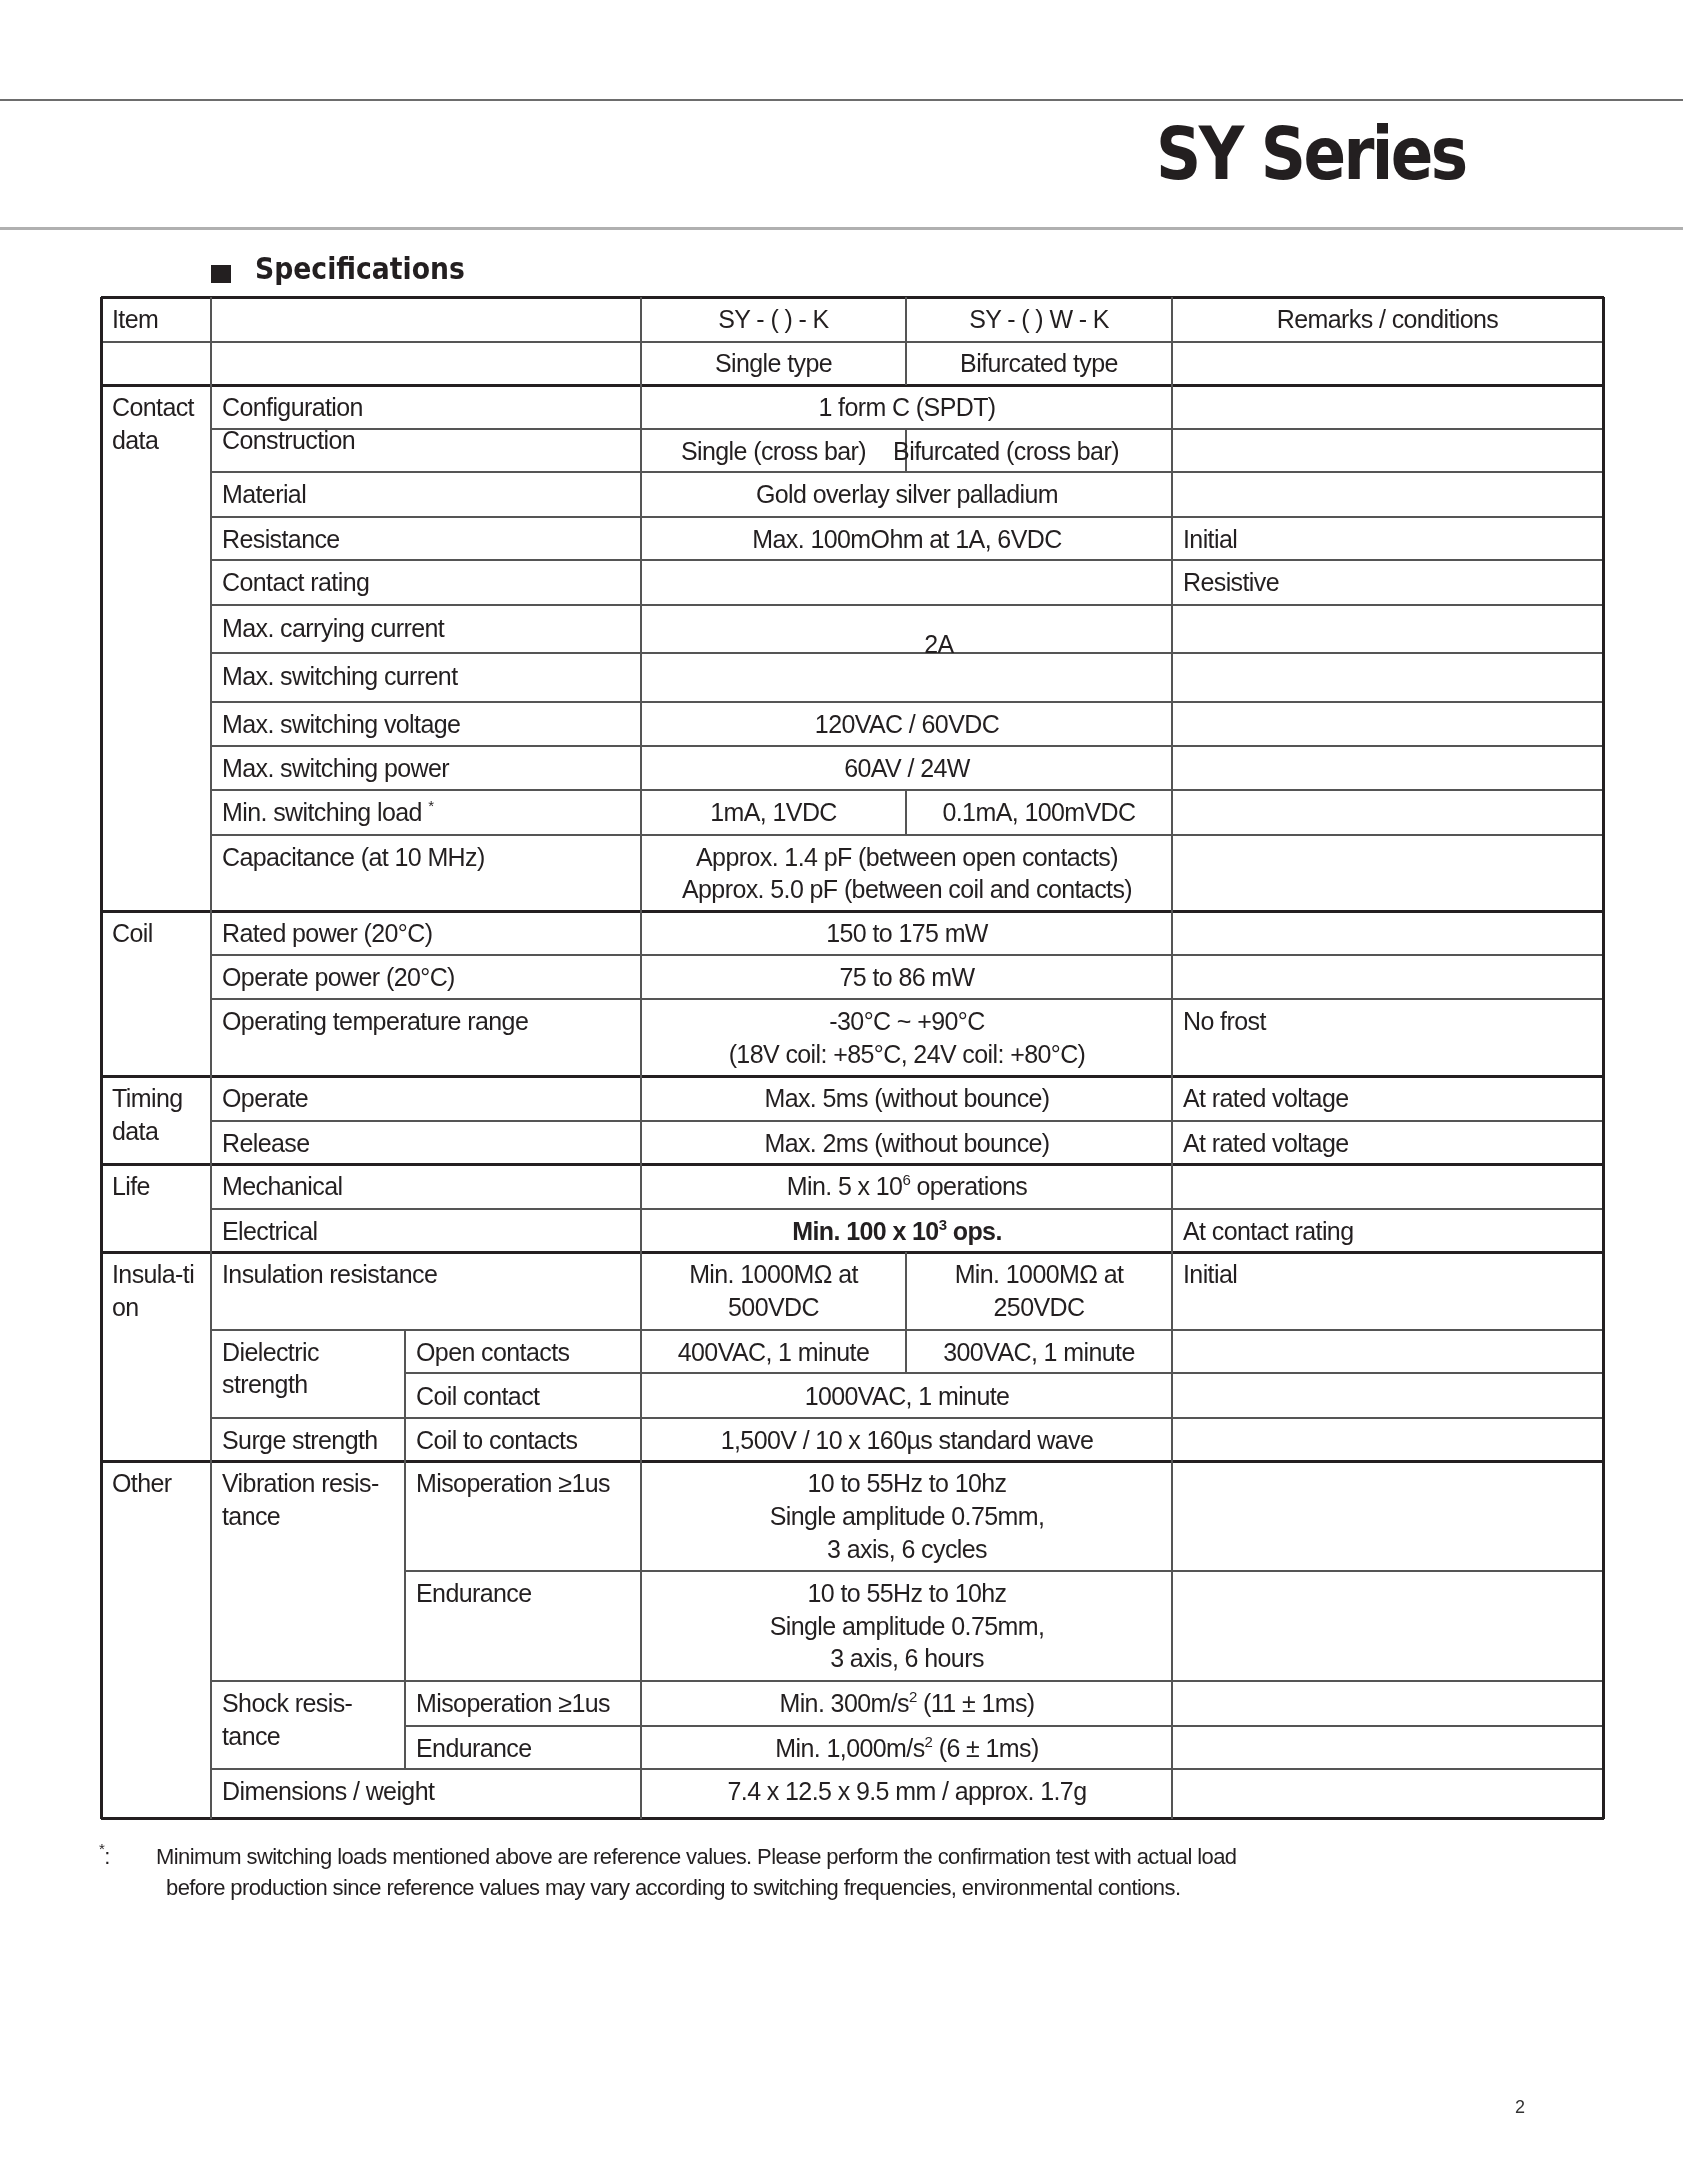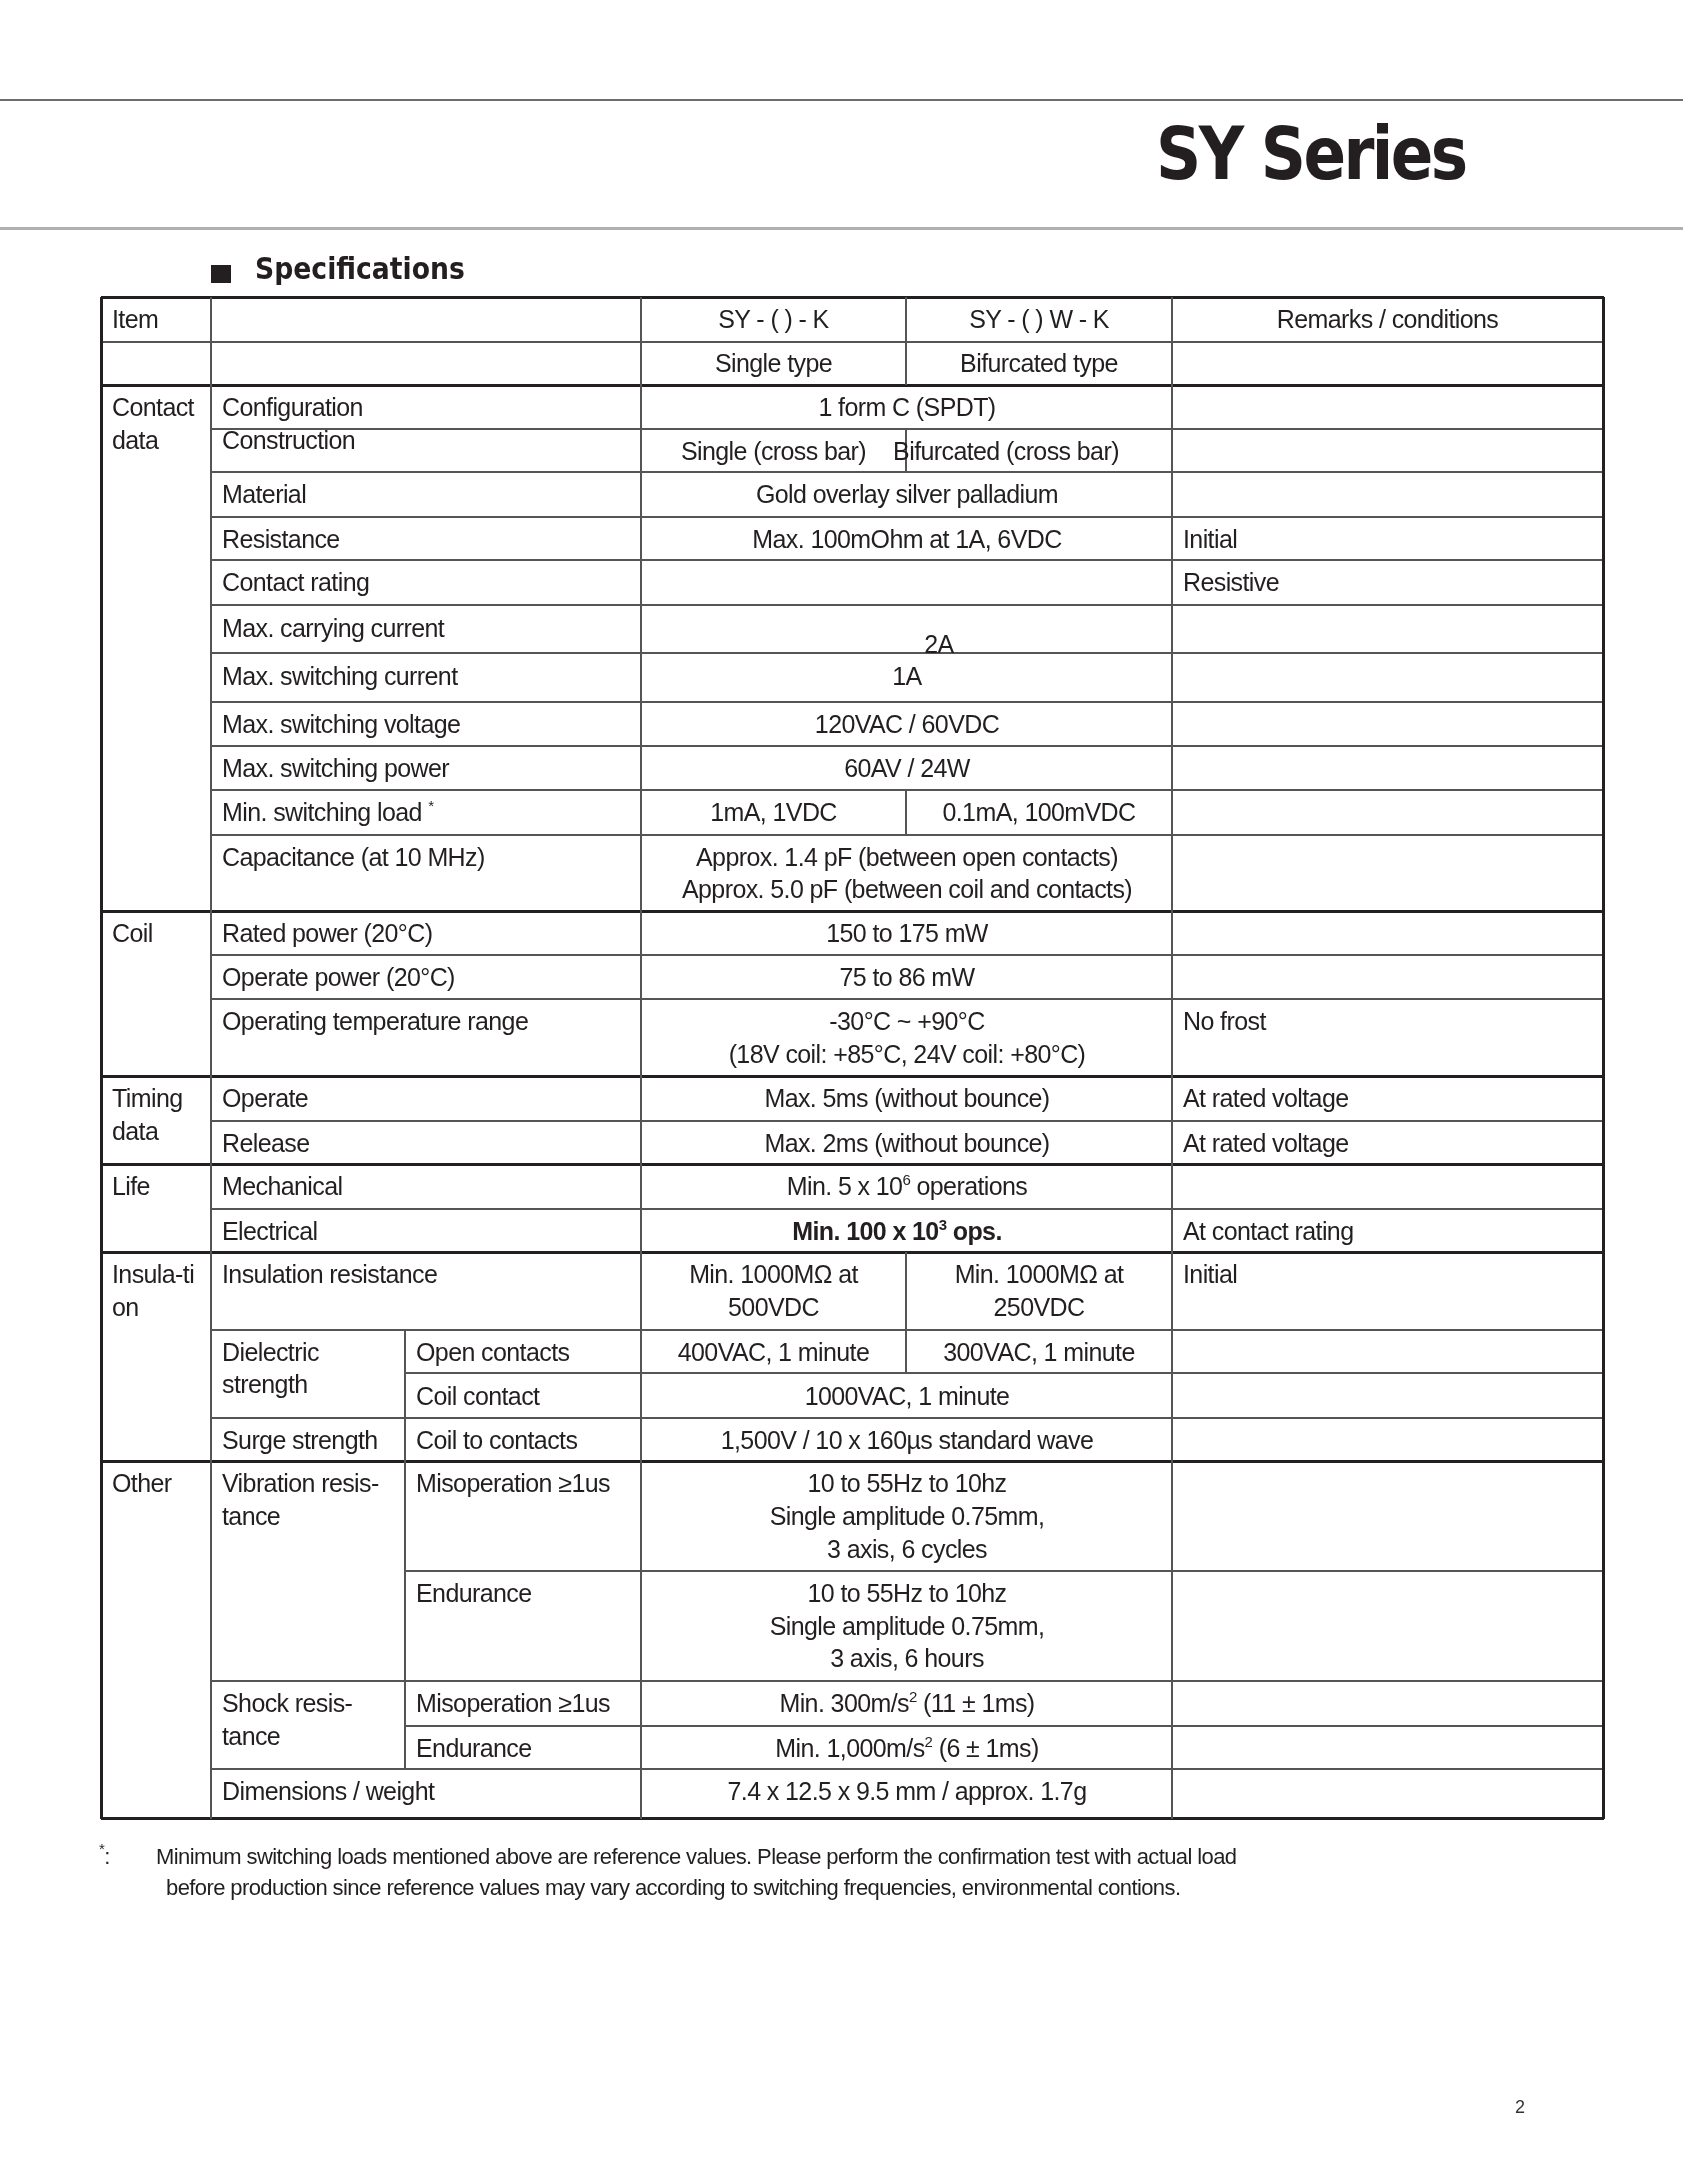--- a/index.html
+++ b/index.html
@@ -137,7 +137,6 @@
   <div class="cell c" style="left: 673px; top: 612px; width: 532px; letter-spacing: -0.6px; margin-top: 16px;">2A</div>
 
   <div class="cell" style="left: 222px; top: 660px; letter-spacing: -0.6px;">Max. switching current</div>
-  <div class="cell c" style="left: 641px; top: 660px; width: 532px; letter-spacing: -0.6px;">1A</div>
 
   <div class="cell" style="left: 222px; top: 708px; letter-spacing: -0.6px;">Max. switching voltage</div>
   <div class="cell c" style="left: 641px; top: 708px; width: 532px; letter-spacing: -0.6px;">120VAC / 60VDC</div>

